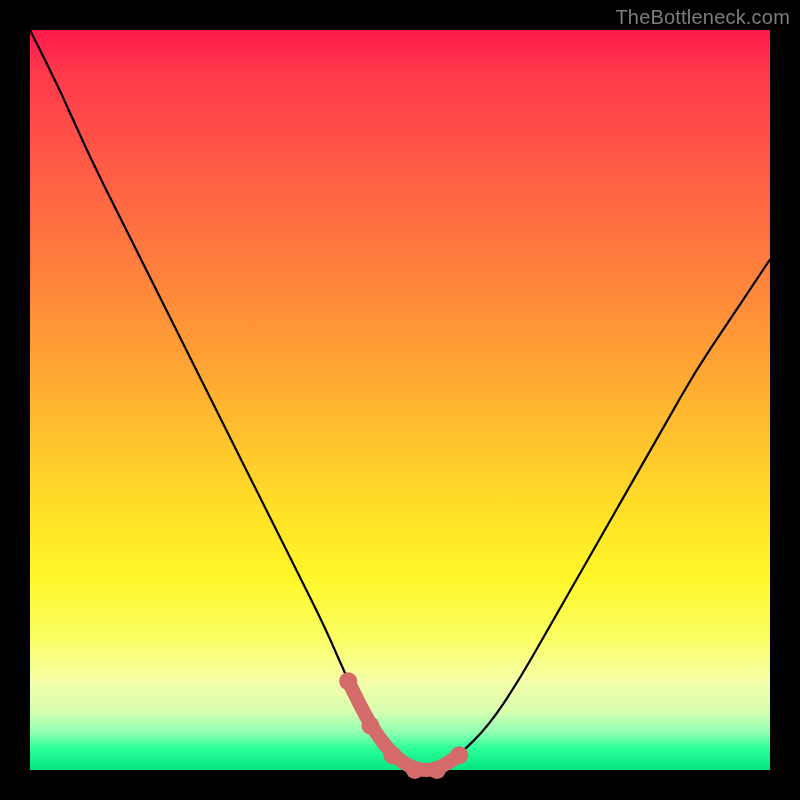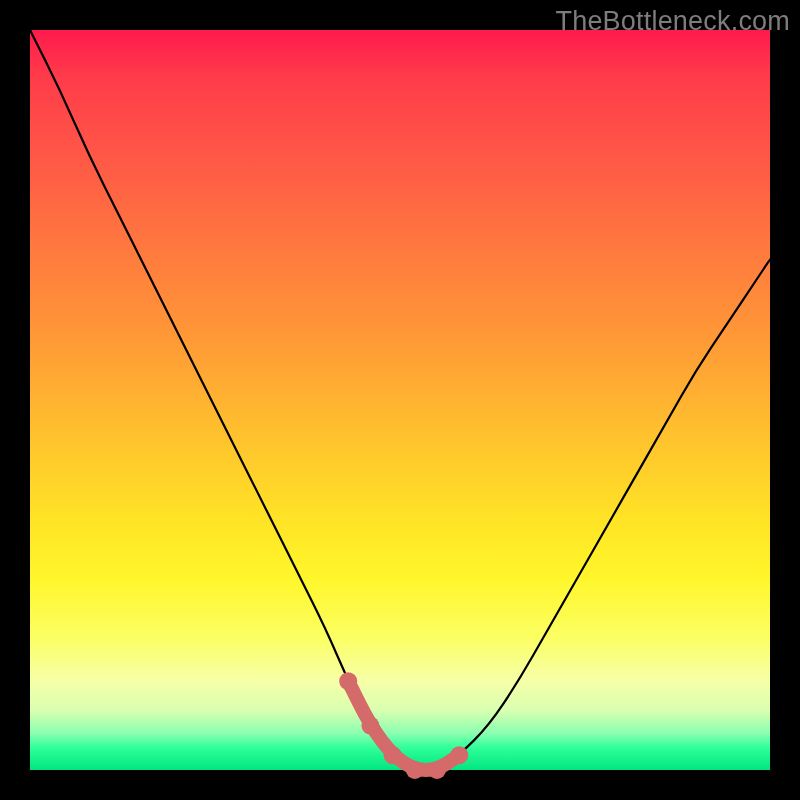--- a/index.html
+++ b/index.html
@@ -49,7 +49,7 @@
     top: 6px;
     right: 10px;
     color: #7d7d7d;
-    font-size: 27px;
+    font-size: 20px;
     letter-spacing: 0.2px;
     user-select: none;
   }

